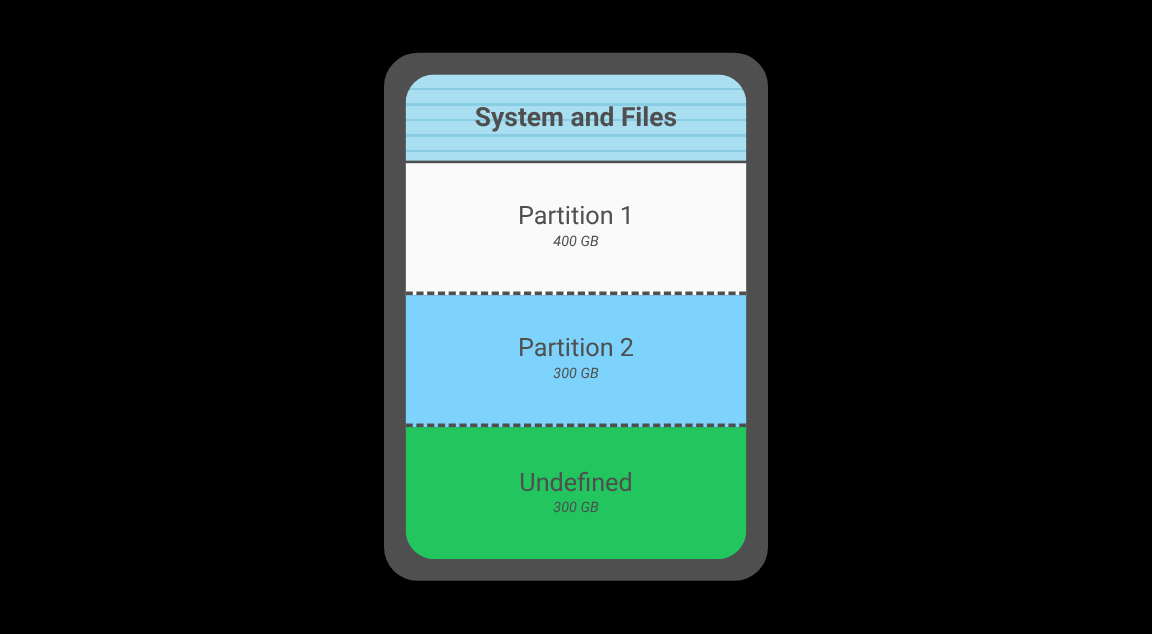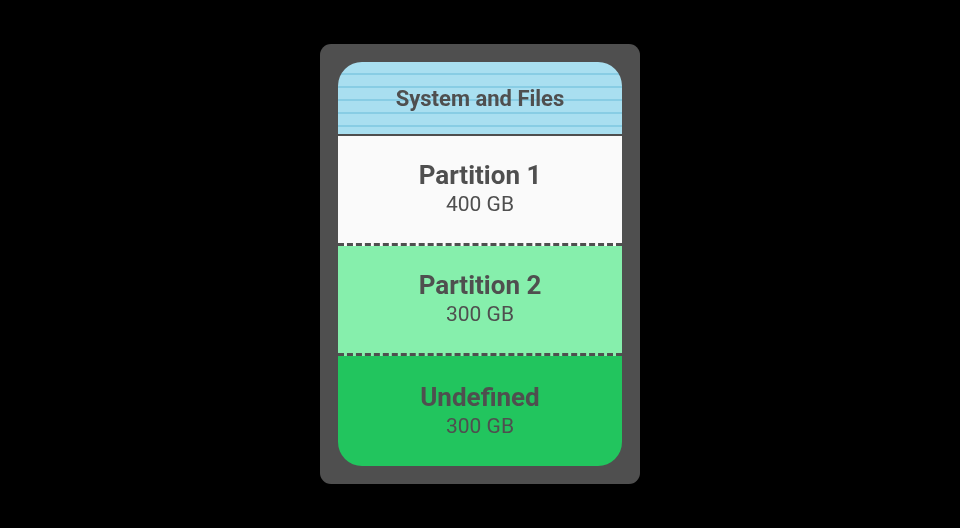--- a/index.html
+++ b/index.html
@@ -16,7 +16,7 @@
       width: 320px;
       height: 440px;
       background: #4f4f4f;
-      border-radius: 11px;
+      border-radius: 28px;
       padding: 18px;
       text-align: center;
     }

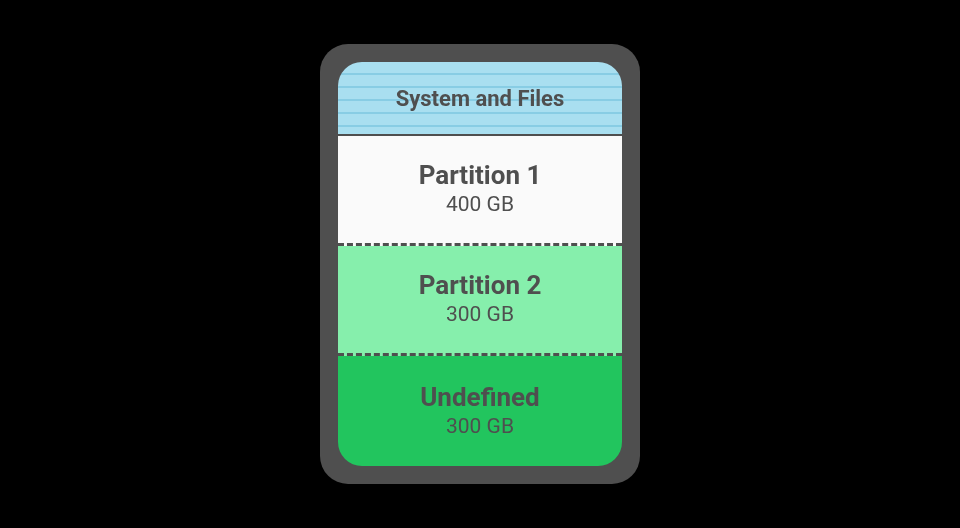--- a/index.html
+++ b/index.html
@@ -68,8 +68,8 @@
       flex: 1;
     }
     .section-title {
-      font-size: 26px;
-      font-weight: 700;
+      font-size: 21px;
+      font-weight: 400;
       color: #4f4f4f;
       line-height: 1.2;
     }

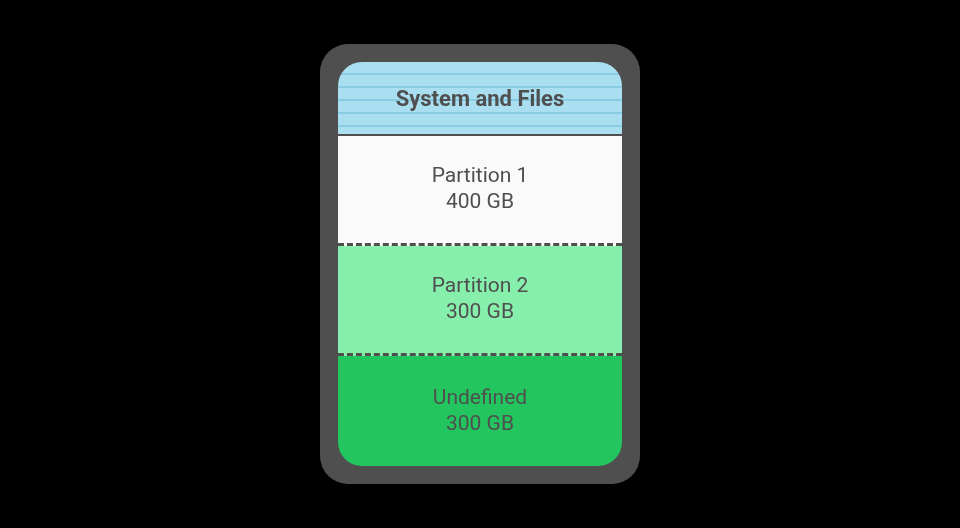--- a/index.html
+++ b/index.html
@@ -74,10 +74,11 @@
       line-height: 1.2;
     }
     .section-size {
-      font-size: 21px;
+      font-size: 12px;
       font-weight: 400;
       color: #4f4f4f;
       line-height: 1.3;
+      font-style: italic;
     }
   </style>
 </head>

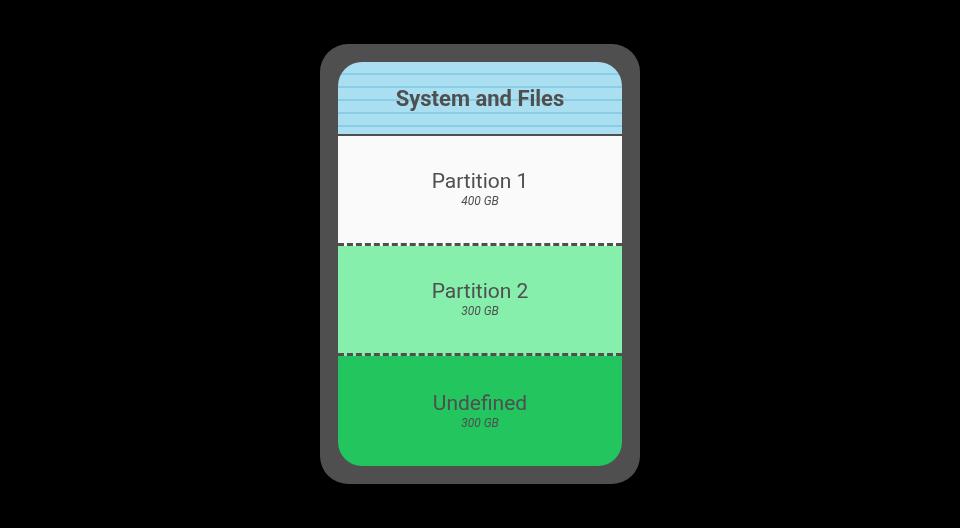--- a/index.html
+++ b/index.html
@@ -59,7 +59,7 @@
       border-bottom: 3px dashed #4f4f4f;
     }
     .section.p2 {
-      background: #86efac;
+      background: #7dd3fc;
       height: 110px;
       border-bottom: 3px dashed #4f4f4f;
     }

